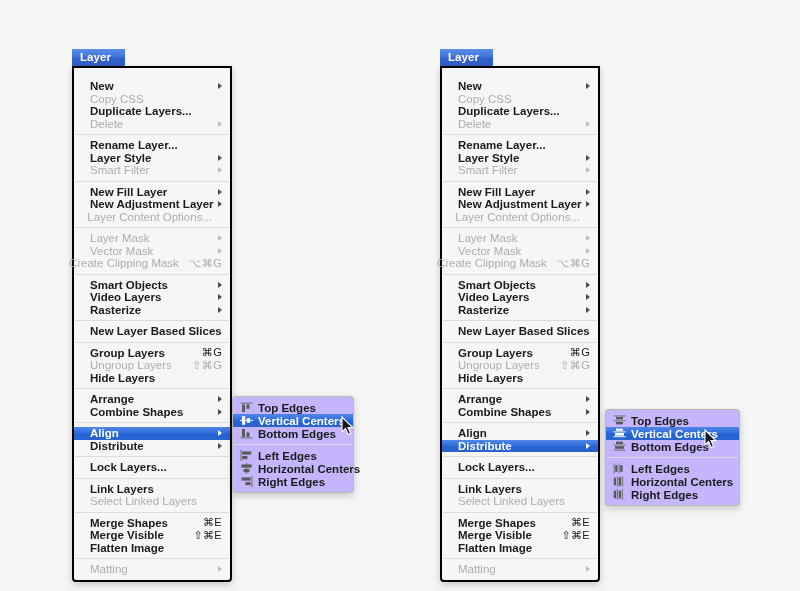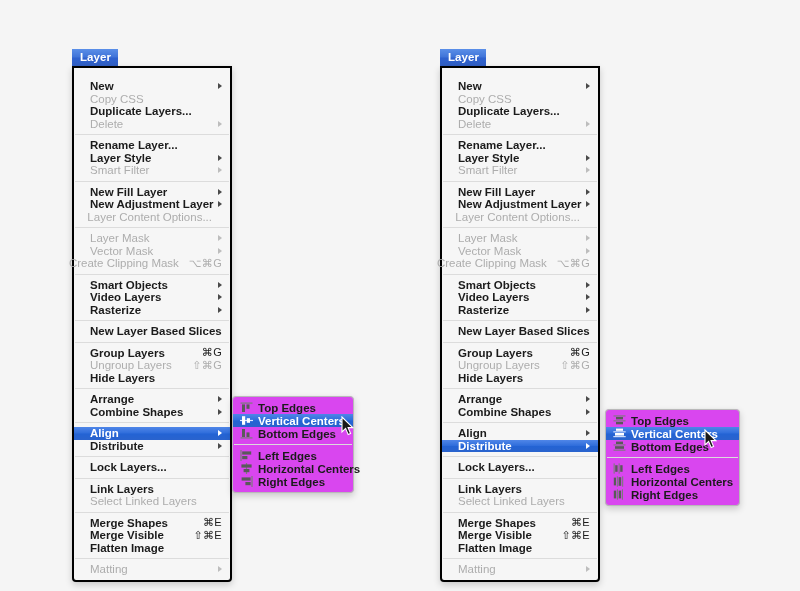--- a/index.html
+++ b/index.html
@@ -15,7 +15,7 @@
   .menu-title {
     position: absolute;
     height: 17px;
-    padding: 0 7px 0 8px;
+    padding: 0 14px 0 8px;
     background: linear-gradient(to bottom, #5b8fe8 0%, #3f73d8 48%, #2f62cf 52%, #315fc4 100%);
     color: #fff;
     font-size: 11.5px;

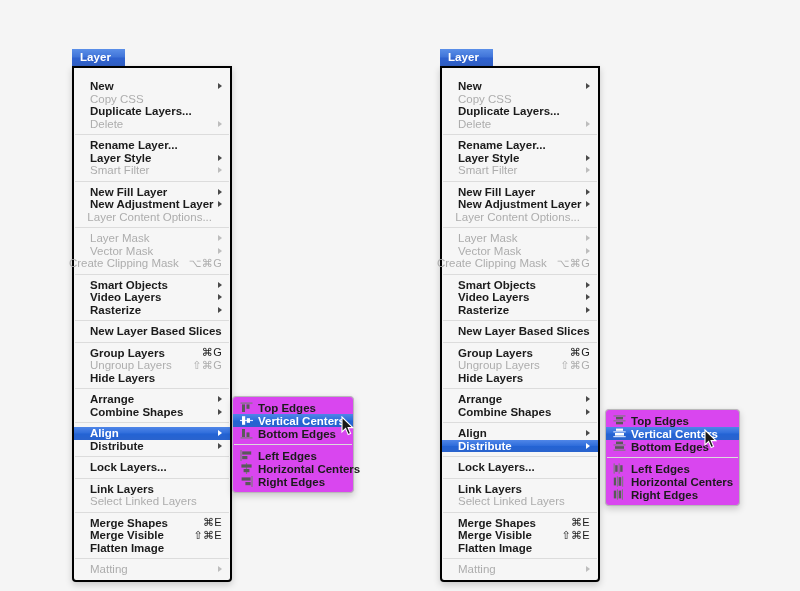--- a/index.html
+++ b/index.html
@@ -36,7 +36,7 @@
   }
   .submenu {
     position: absolute;
-    background: #d946ef;
+    background: #c4b5fd;
     border: 1px solid #b9b9b9;
     border-radius: 4px;
     box-shadow: 0 3px 7px rgba(0,0,0,0.18), 0 0 1px rgba(0,0,0,0.10);

